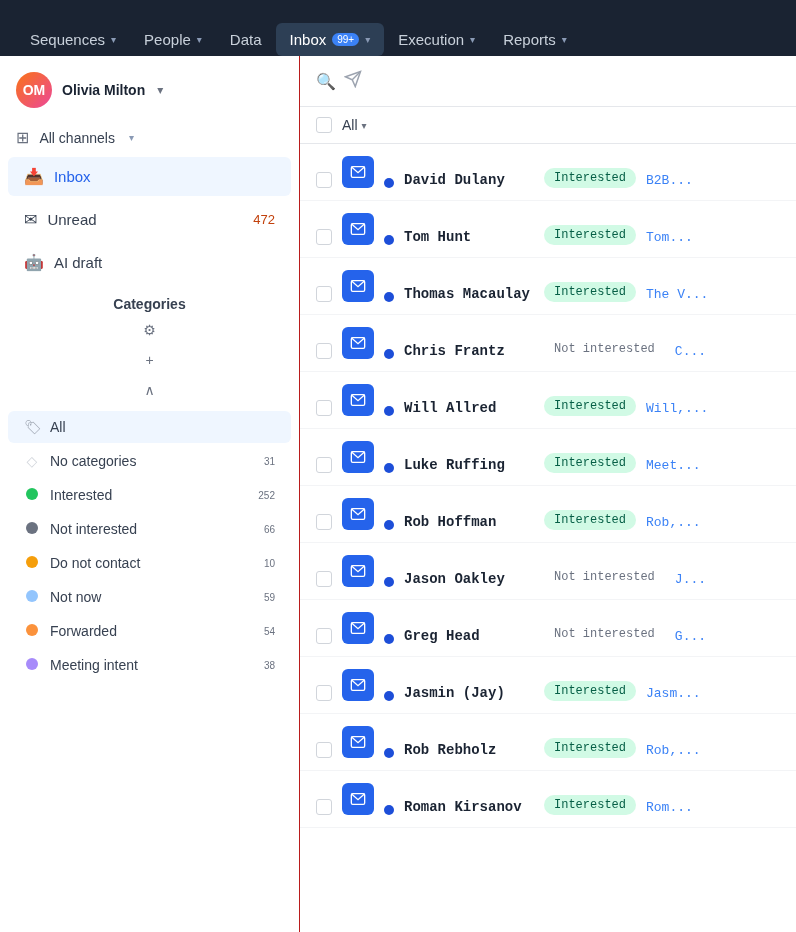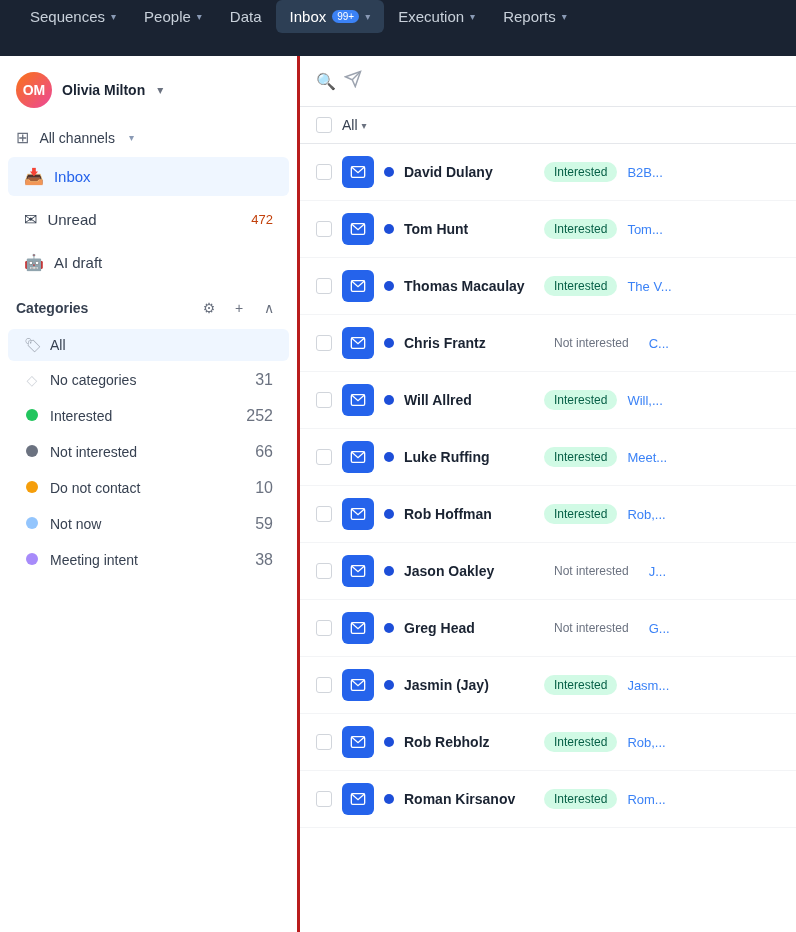--- a/index.html
+++ b/index.html
@@ -9,7 +9,7 @@
     .top-nav {
       background: #1a2332;
       display: flex;
-      align-items: flex-start;
+      align-items: flex-end;
       padding: 0 16px;
       height: 56px;
       flex-shrink: 0;

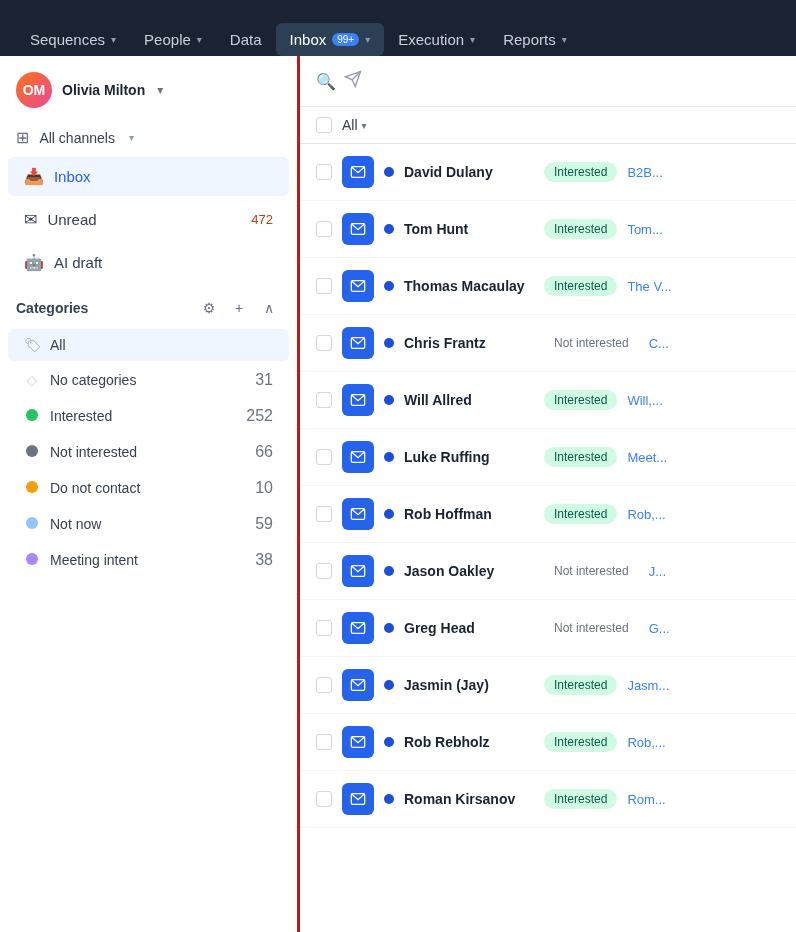--- a/index.html
+++ b/index.html
@@ -47,7 +47,7 @@
     .sidebar {
       width: 300px;
       background: #fff;
-      border-right: 3px solid #b91c1c;
+      border-right: 1px solid #b91c1c;
       display: flex;
       flex-direction: column;
       flex-shrink: 0;

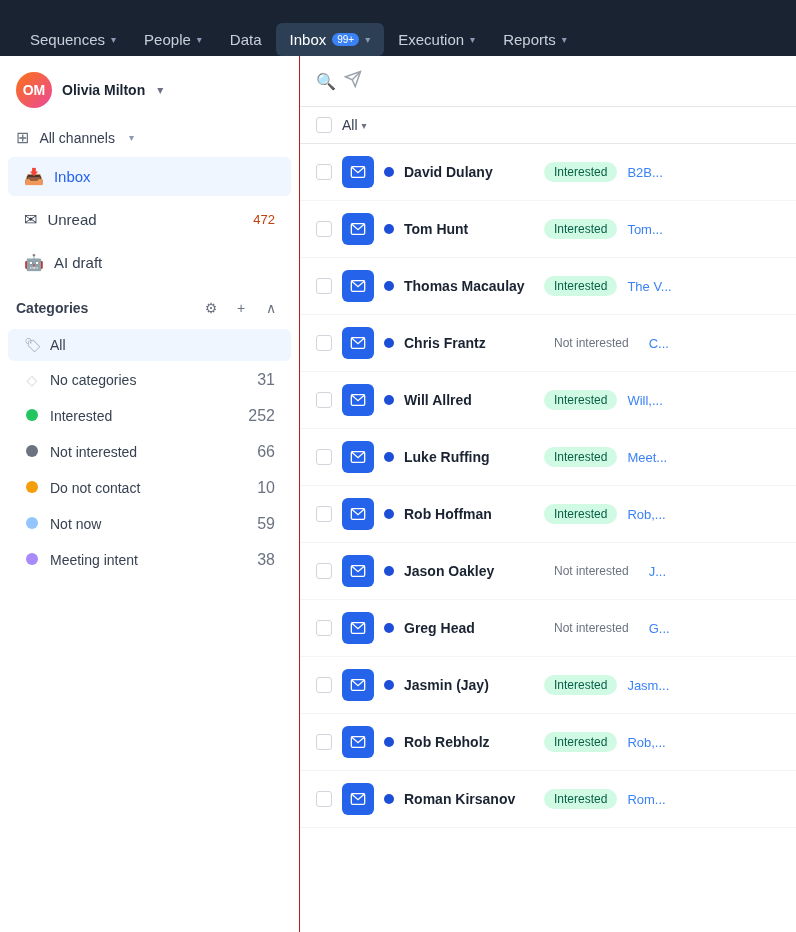--- a/index.html
+++ b/index.html
@@ -209,11 +209,12 @@
 
     .contact-row {
       display: flex;
-      align-items: center;
+      align-items: flex-end;
       padding: 12px 16px;
       border-bottom: 1px solid #f3f4f6;
       gap: 10px;
       cursor: pointer;
+      font-family: Liberation Mono, monospace;
     }
 
     .contact-mail-icon {

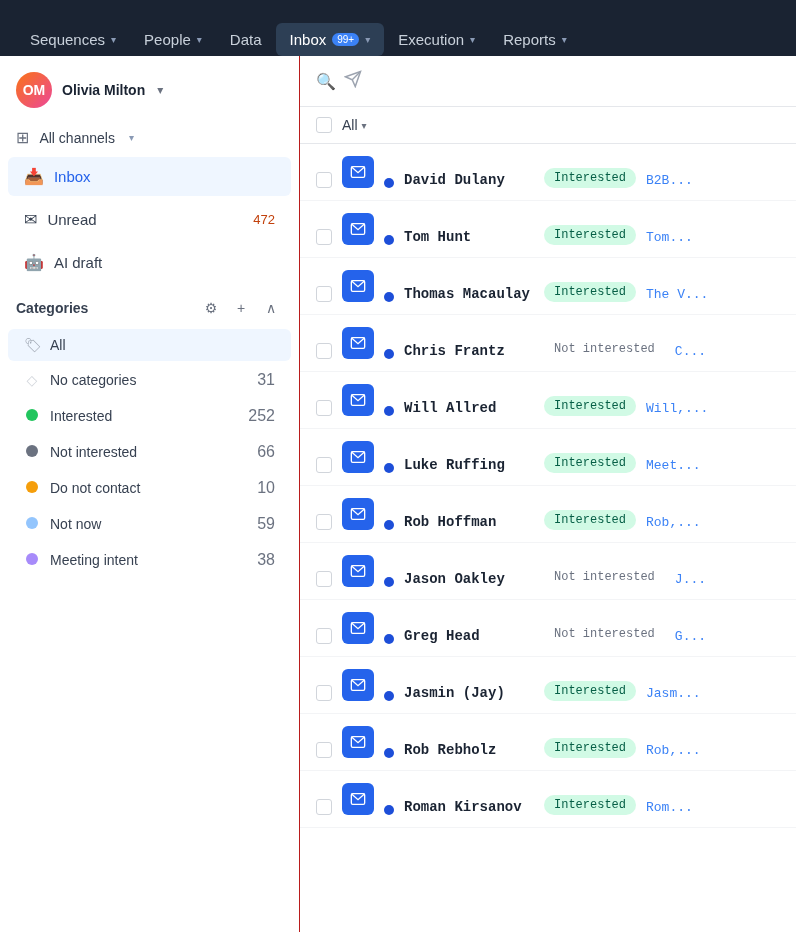--- a/index.html
+++ b/index.html
@@ -113,6 +113,7 @@
       align-items: center;
       padding: 12px 16px 8px;
       gap: 6px;
+      flex-direction: column;
     }
     .categories-title {
       font-size: 14px;

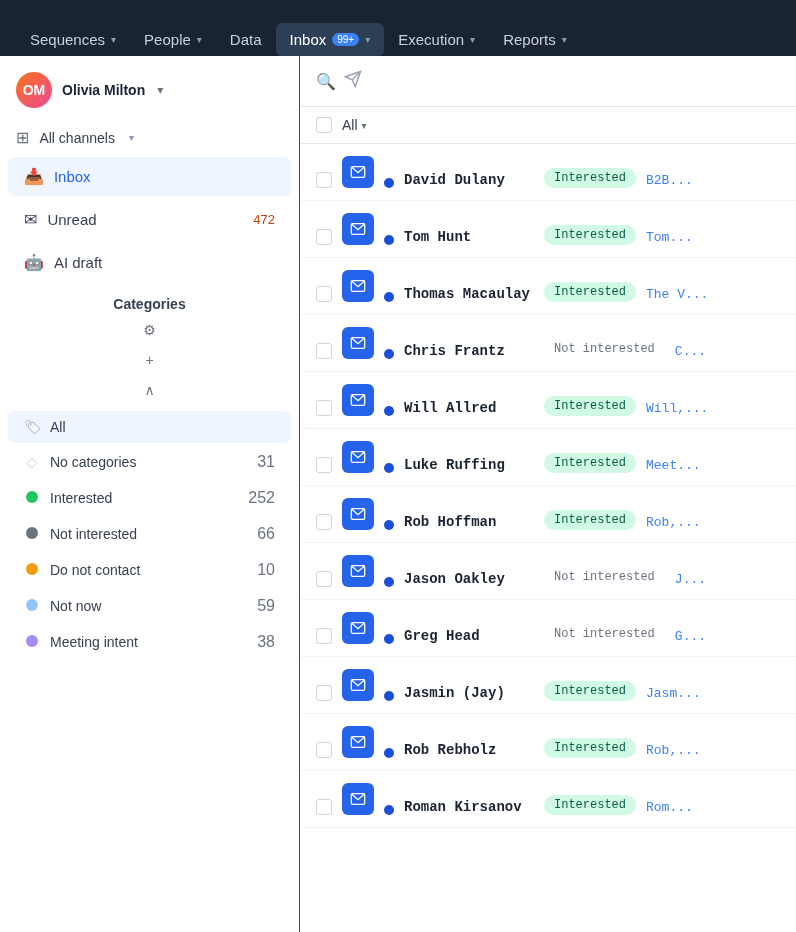--- a/index.html
+++ b/index.html
@@ -150,7 +150,7 @@
       width: 16px;
       text-align: center;
     }
-    .category-count { margin-left: auto; color: #6b7280; font-size: 16px; }
+    .category-count { margin-left: auto; color: #6b7280; font-size: 10px; }
 
     
     .content {

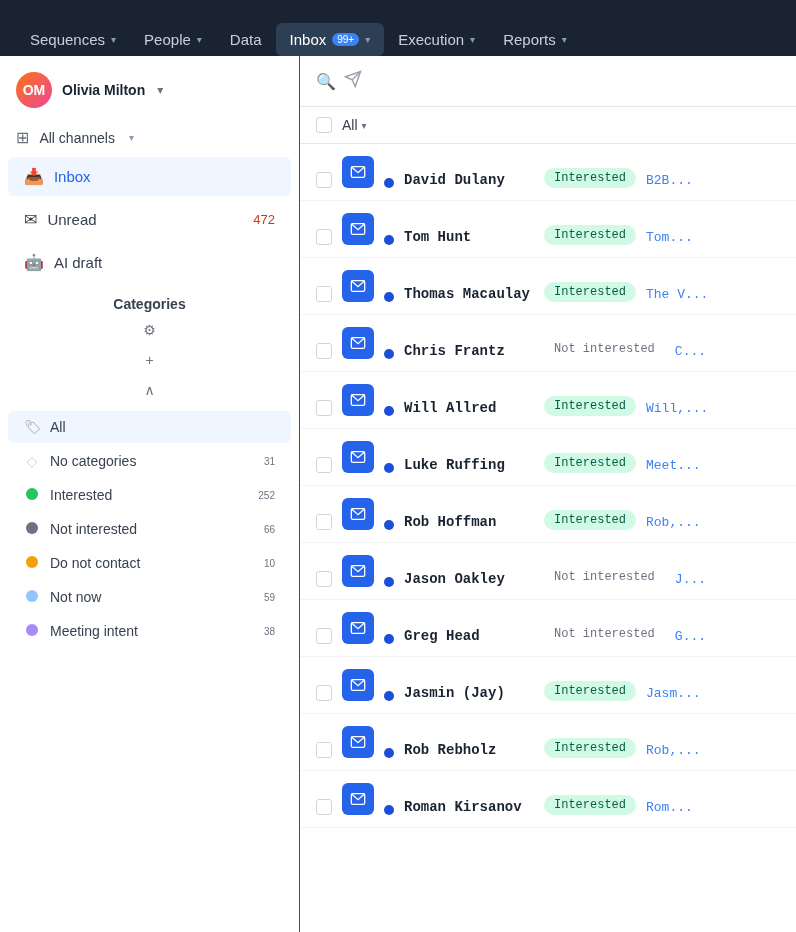--- a/index.html
+++ b/index.html
@@ -385,6 +385,15 @@
       <span class="category-count">59</span>
     </div>
 
+    <div class="category-item">
+      <span class="category-icon">
+        <svg width="12" height="12" viewBox="0 0 12 12">
+            <circle cx="6" cy="6" r="6" fill="#fb923c"></circle>
+          </svg>
+      </span>
+      <span>Forwarded</span>
+      <span class="category-count">54</span>
+    </div>
 
     <div class="category-item">
       <span class="category-icon">

